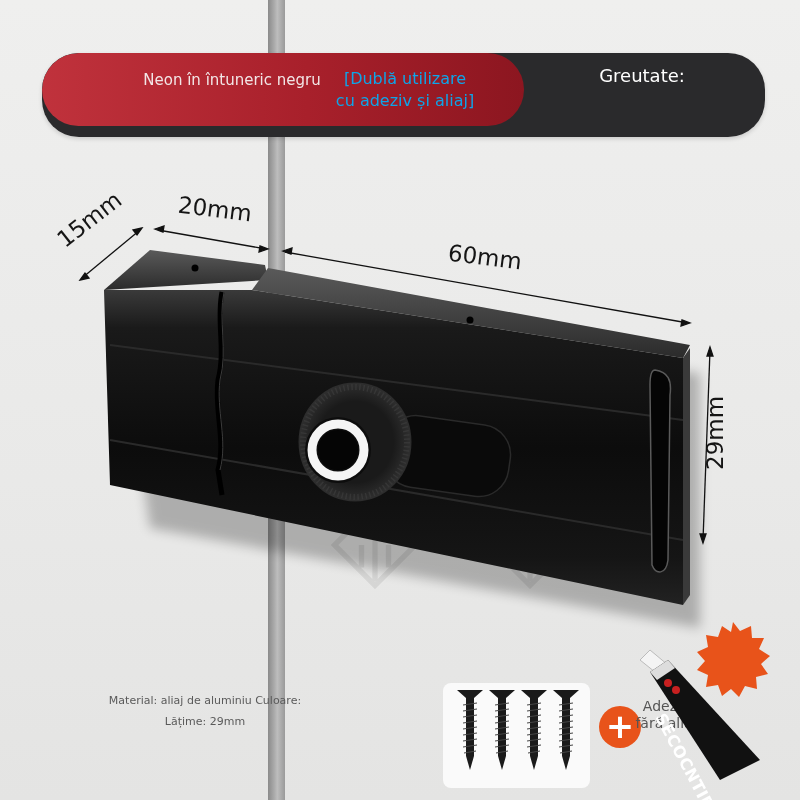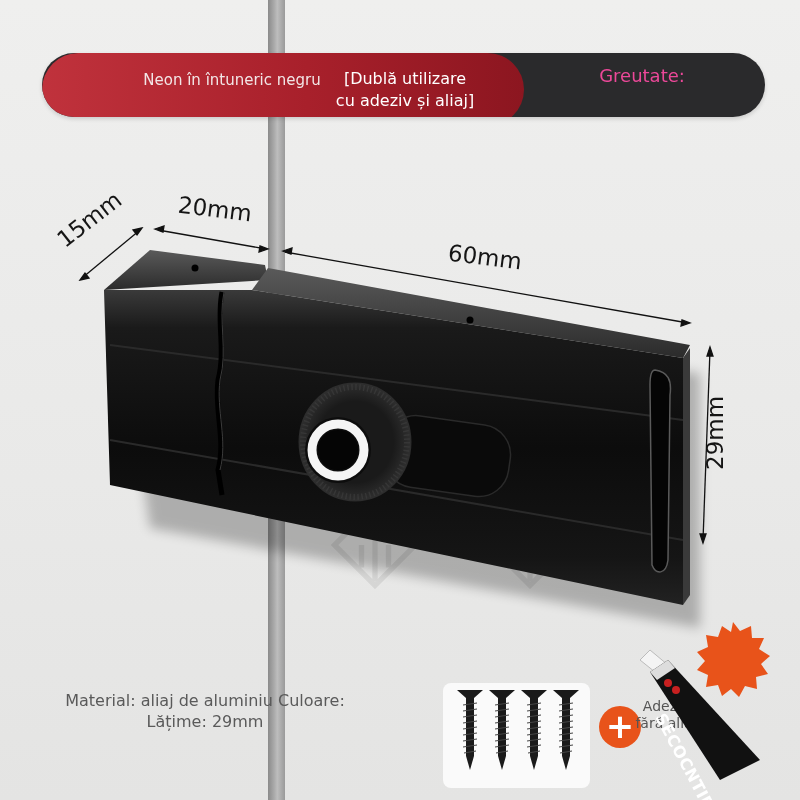--- a/index.html
+++ b/index.html
@@ -14,7 +14,7 @@
   .wm { position:absolute; width:90px; height:90px; opacity:0.07; }
 
   
-  .banner { position:absolute; left:42px; top:53px; width:723px; height:64px; border-radius:37px; overflow:hidden;
+  .banner { position:absolute; left:42px; top:53px; width:723px; height:84px; border-radius:37px; overflow:hidden;
     background:#2a2a2c; box-shadow:0 2px 4px rgba(0,0,0,0.15); }
   .banner-red { position:absolute; left:0; top:0; width:482px; height:73px; border-radius:37px;
     background:linear-gradient(90deg,#c0323c 0%,#a8202b 55%,#8c1620 100%); }

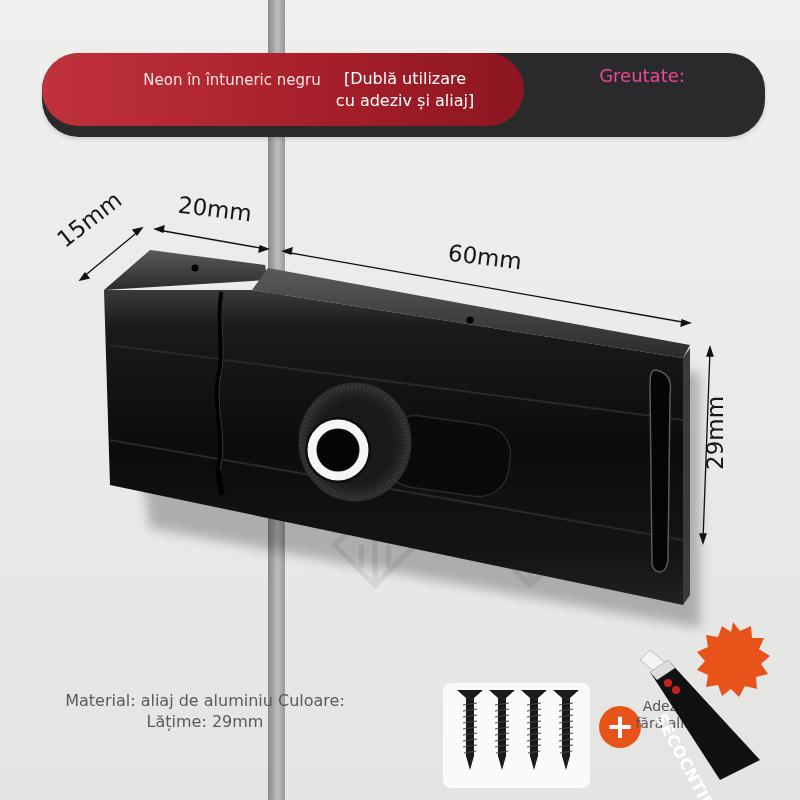--- a/index.html
+++ b/index.html
@@ -20,7 +20,7 @@
     background:linear-gradient(90deg,#c0323c 0%,#a8202b 55%,#8c1620 100%); }
   .banner-text { position:absolute; color:#f2e6e6; font-size:15px; line-height:20px; text-align:center; }
   .bt1 { left:70px; top:17px; width:240px; }
-  .bt2 { left:278px; top:15px; width:170px; font-size:16px; line-height:22px; color:#ffffff; }
+  .bt2 { left:278px; top:15px; width:170px; font-size:16px; line-height:22px; color:#0ea5e9; }
   .bt3 { left:500px; top:11px; width:200px; font-size:18px; line-height:24px; color:#ec4899; }
 
   

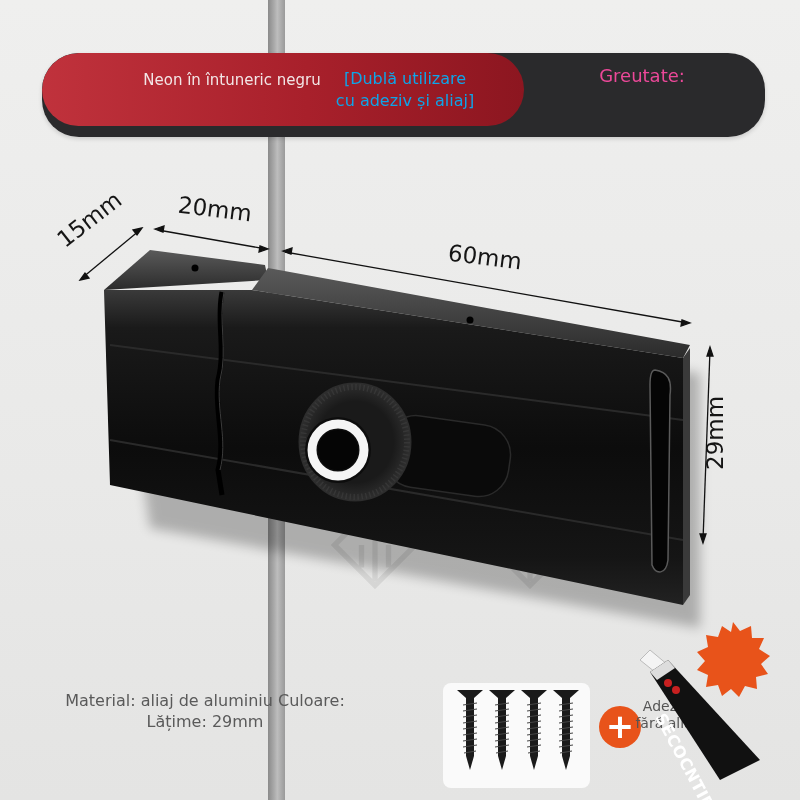--- a/index.html
+++ b/index.html
@@ -21,7 +21,7 @@
   .banner-text { position:absolute; color:#f2e6e6; font-size:15px; line-height:20px; text-align:center; }
   .bt1 { left:70px; top:17px; width:240px; }
   .bt2 { left:278px; top:15px; width:170px; font-size:16px; line-height:22px; color:#0ea5e9; }
-  .bt3 { left:500px; top:11px; width:200px; font-size:18px; line-height:24px; color:#ec4899; }
+  .bt3 { left:500px; top:11px; width:200px; font-size:18px; line-height:24px; color:#ffffff; }
 
   
   .dim { position:absolute; color:#151515; font-size:23px; white-space:nowrap; }

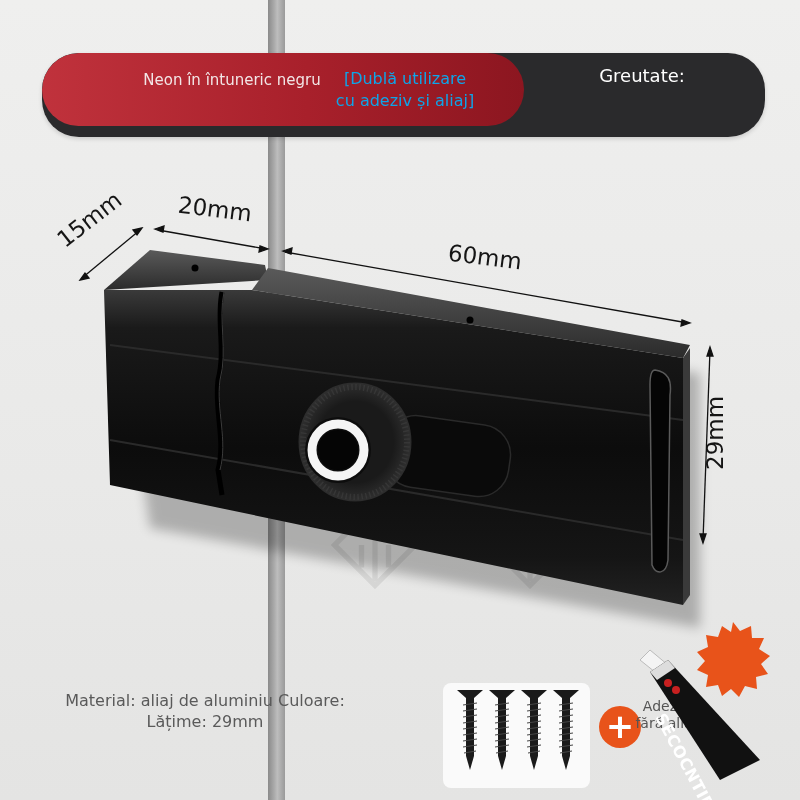--- a/index.html
+++ b/index.html
@@ -34,7 +34,7 @@
   .product { position:absolute; left:0; top:0; width:800px; height:800px; }
 
   
-  .caption { position:absolute; left:40px; top:690px; width:330px; text-align:center; color:#5a5a5a; font-size:16px; line-height:21px; }
+  .caption { position:absolute; left:40px; top:690px; width:330px; text-align:center; color:#5a5a5a; font-size:11px; line-height:21px; }
 
   
   .screws-panel { position:absolute; left:443px; top:683px; width:147px; height:105px; background:#fafafa; border-radius:8px; }

